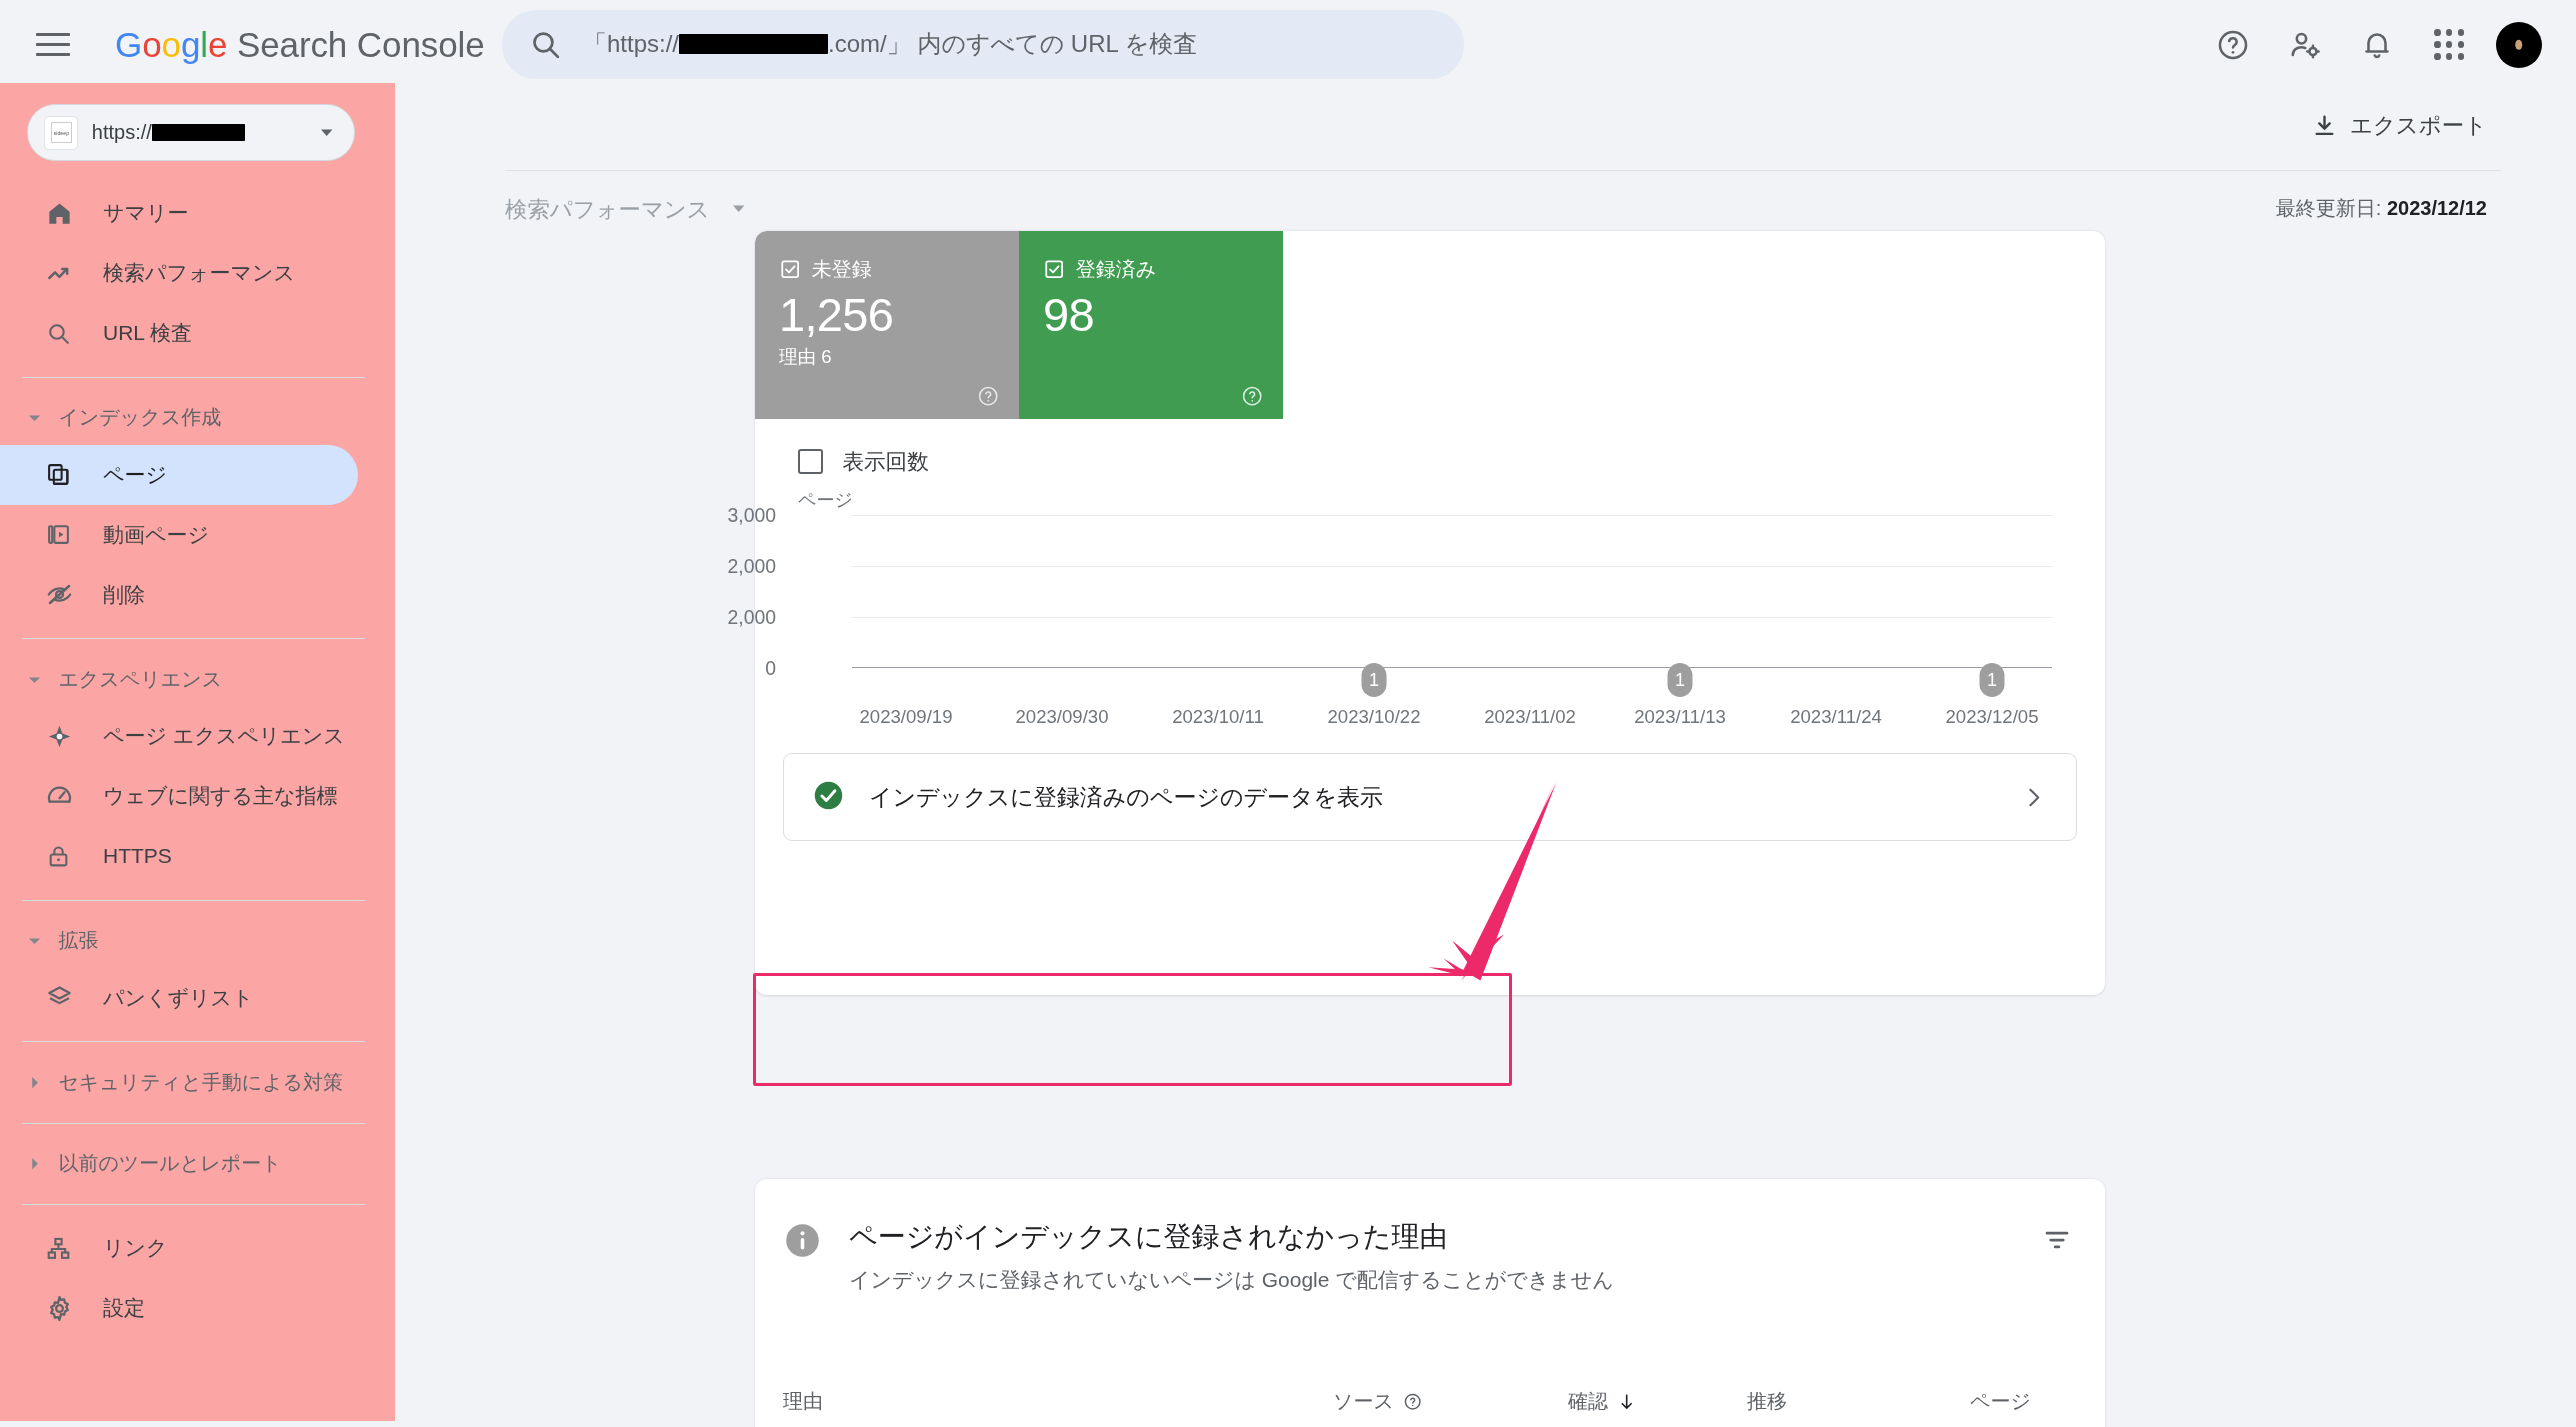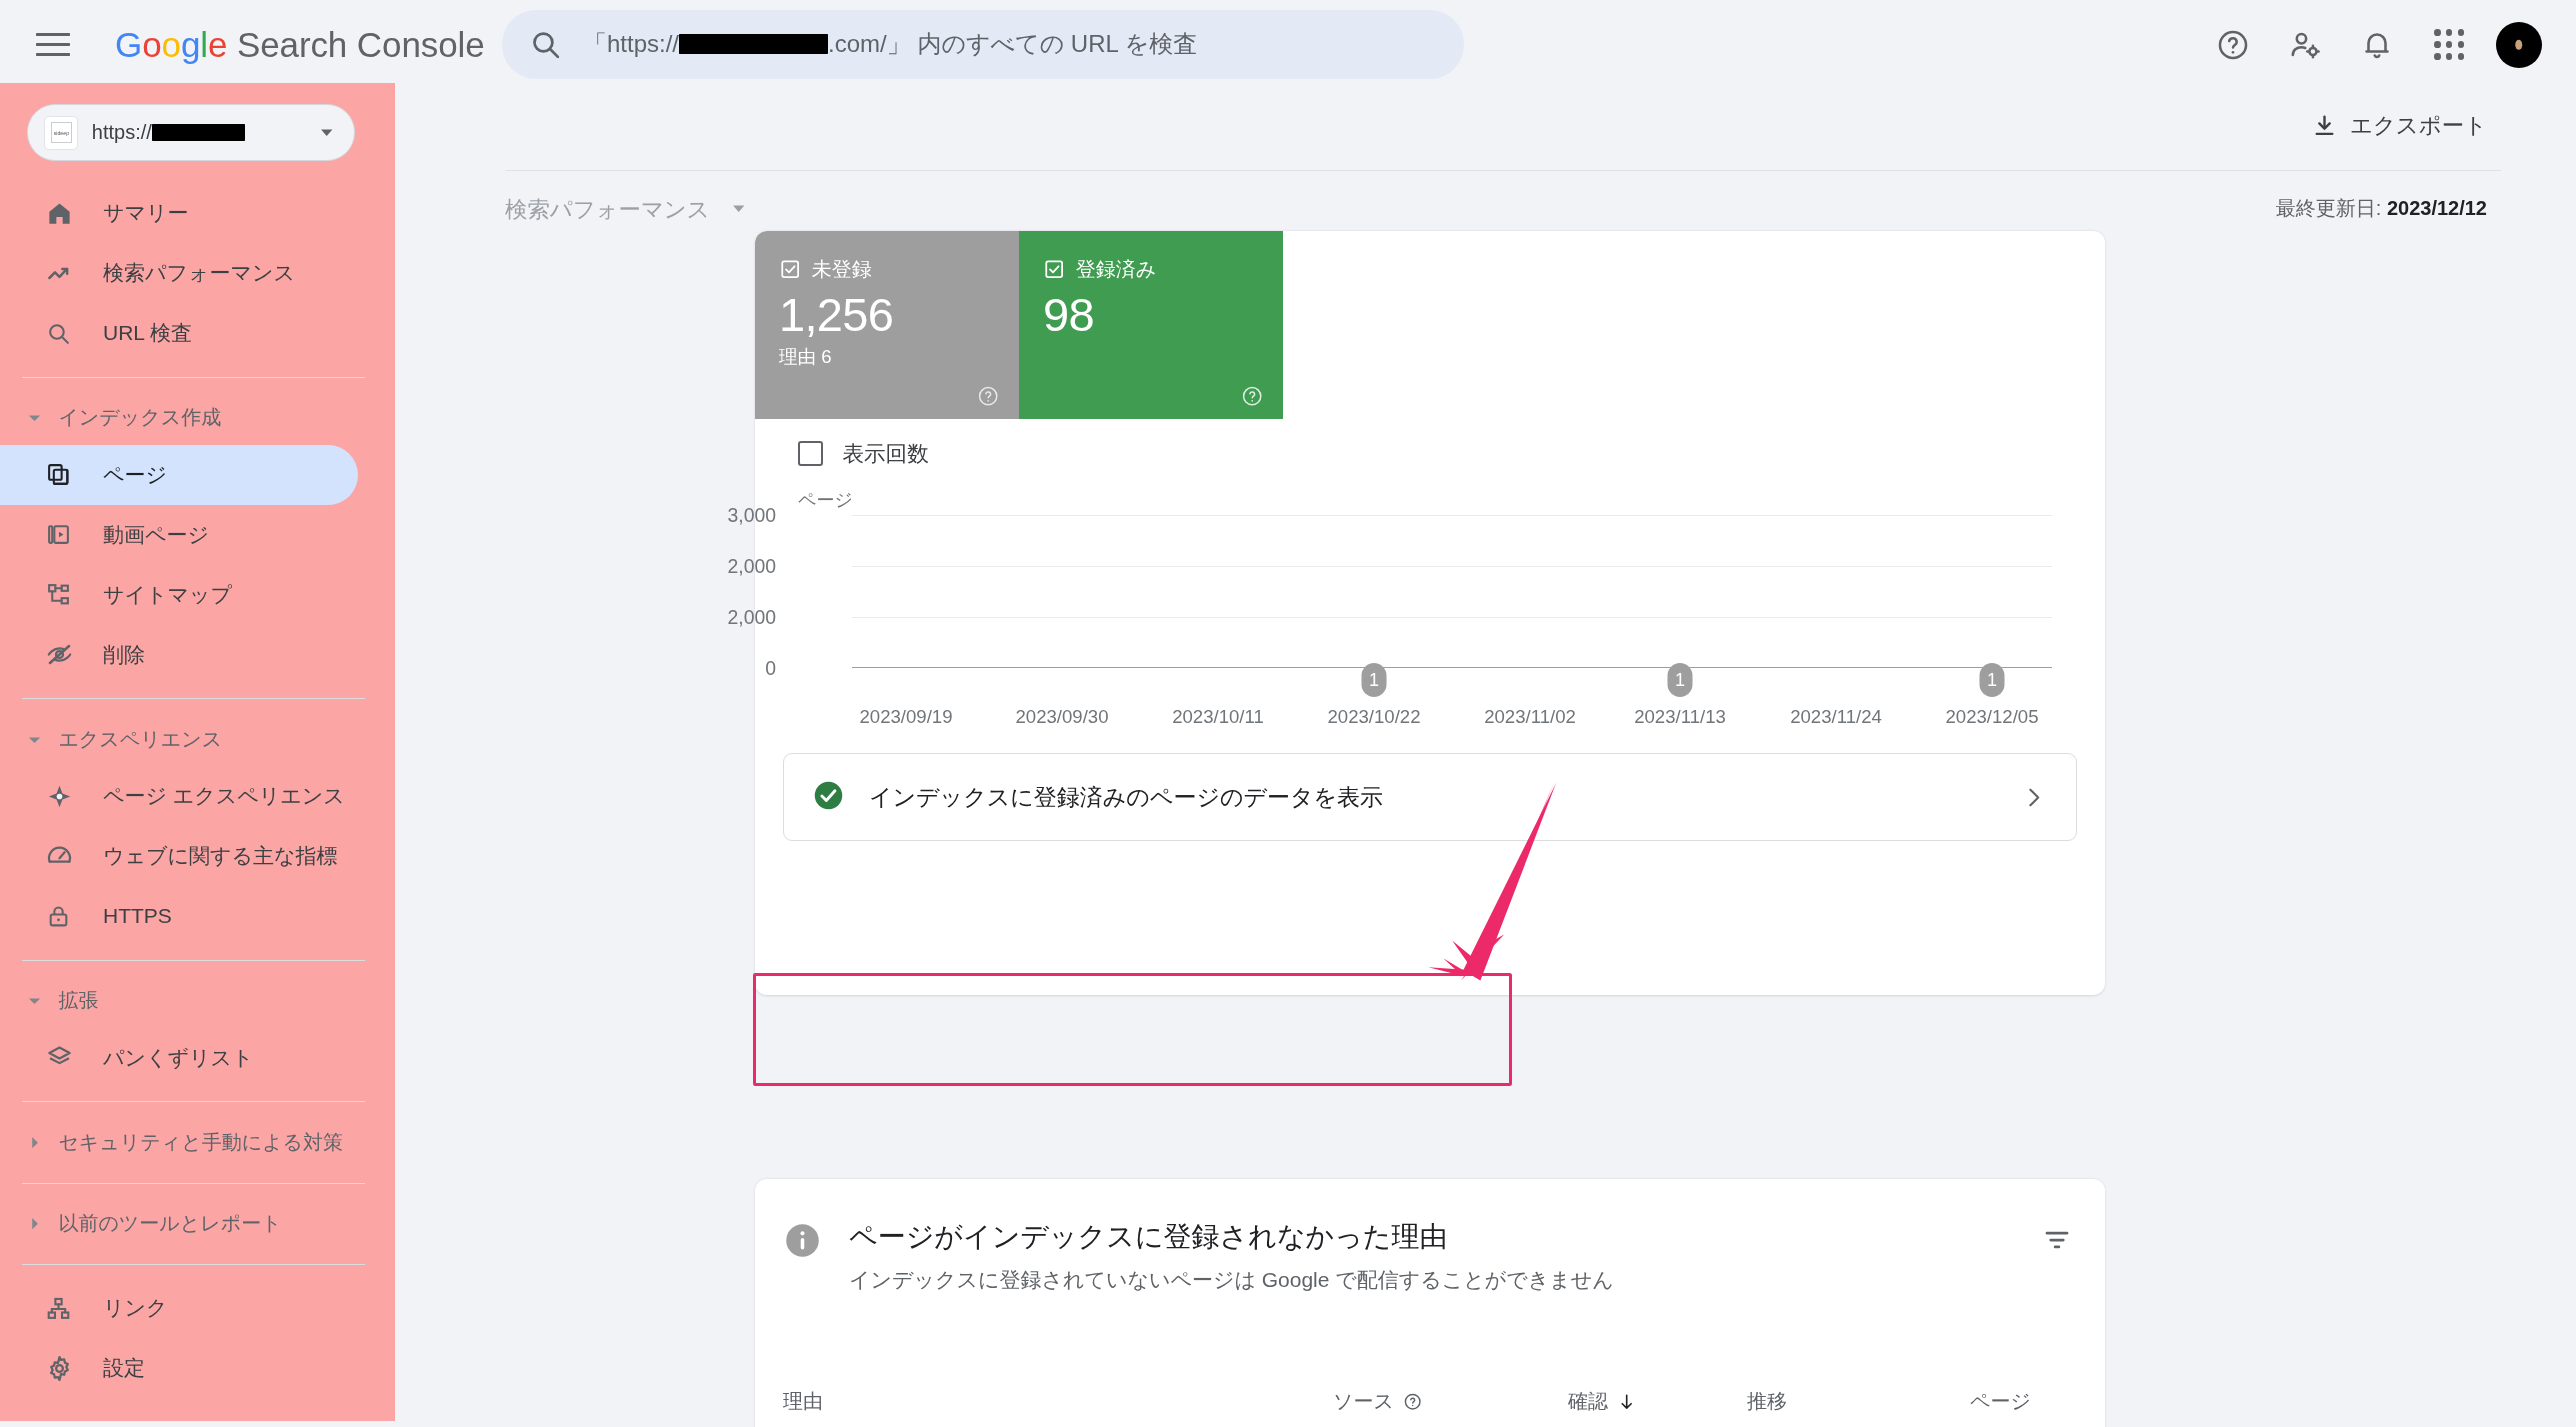--- a/index.html
+++ b/index.html
@@ -124,7 +124,7 @@
   .metric .msub { margin-top: 3px; font-size: 18.6px; }
   .metric .qmark { position: absolute; right: 19.4px; bottom: 12px; }
 
-  .legendrow { position: absolute; left: 43px; top: 208px; display: flex; align-items: center; gap: 19.4px; cursor: pointer; }
+  .legendrow { position: absolute; left: 43px; top: 216px; display: flex; align-items: center; gap: 19.4px; cursor: pointer; }
   .legendbox { width: 25px; height: 25px; border: 2.2px solid #5f6368; border-radius: 3px; }
   .legendlabel { font-size: 21.6px; color: #3c4043; }
 

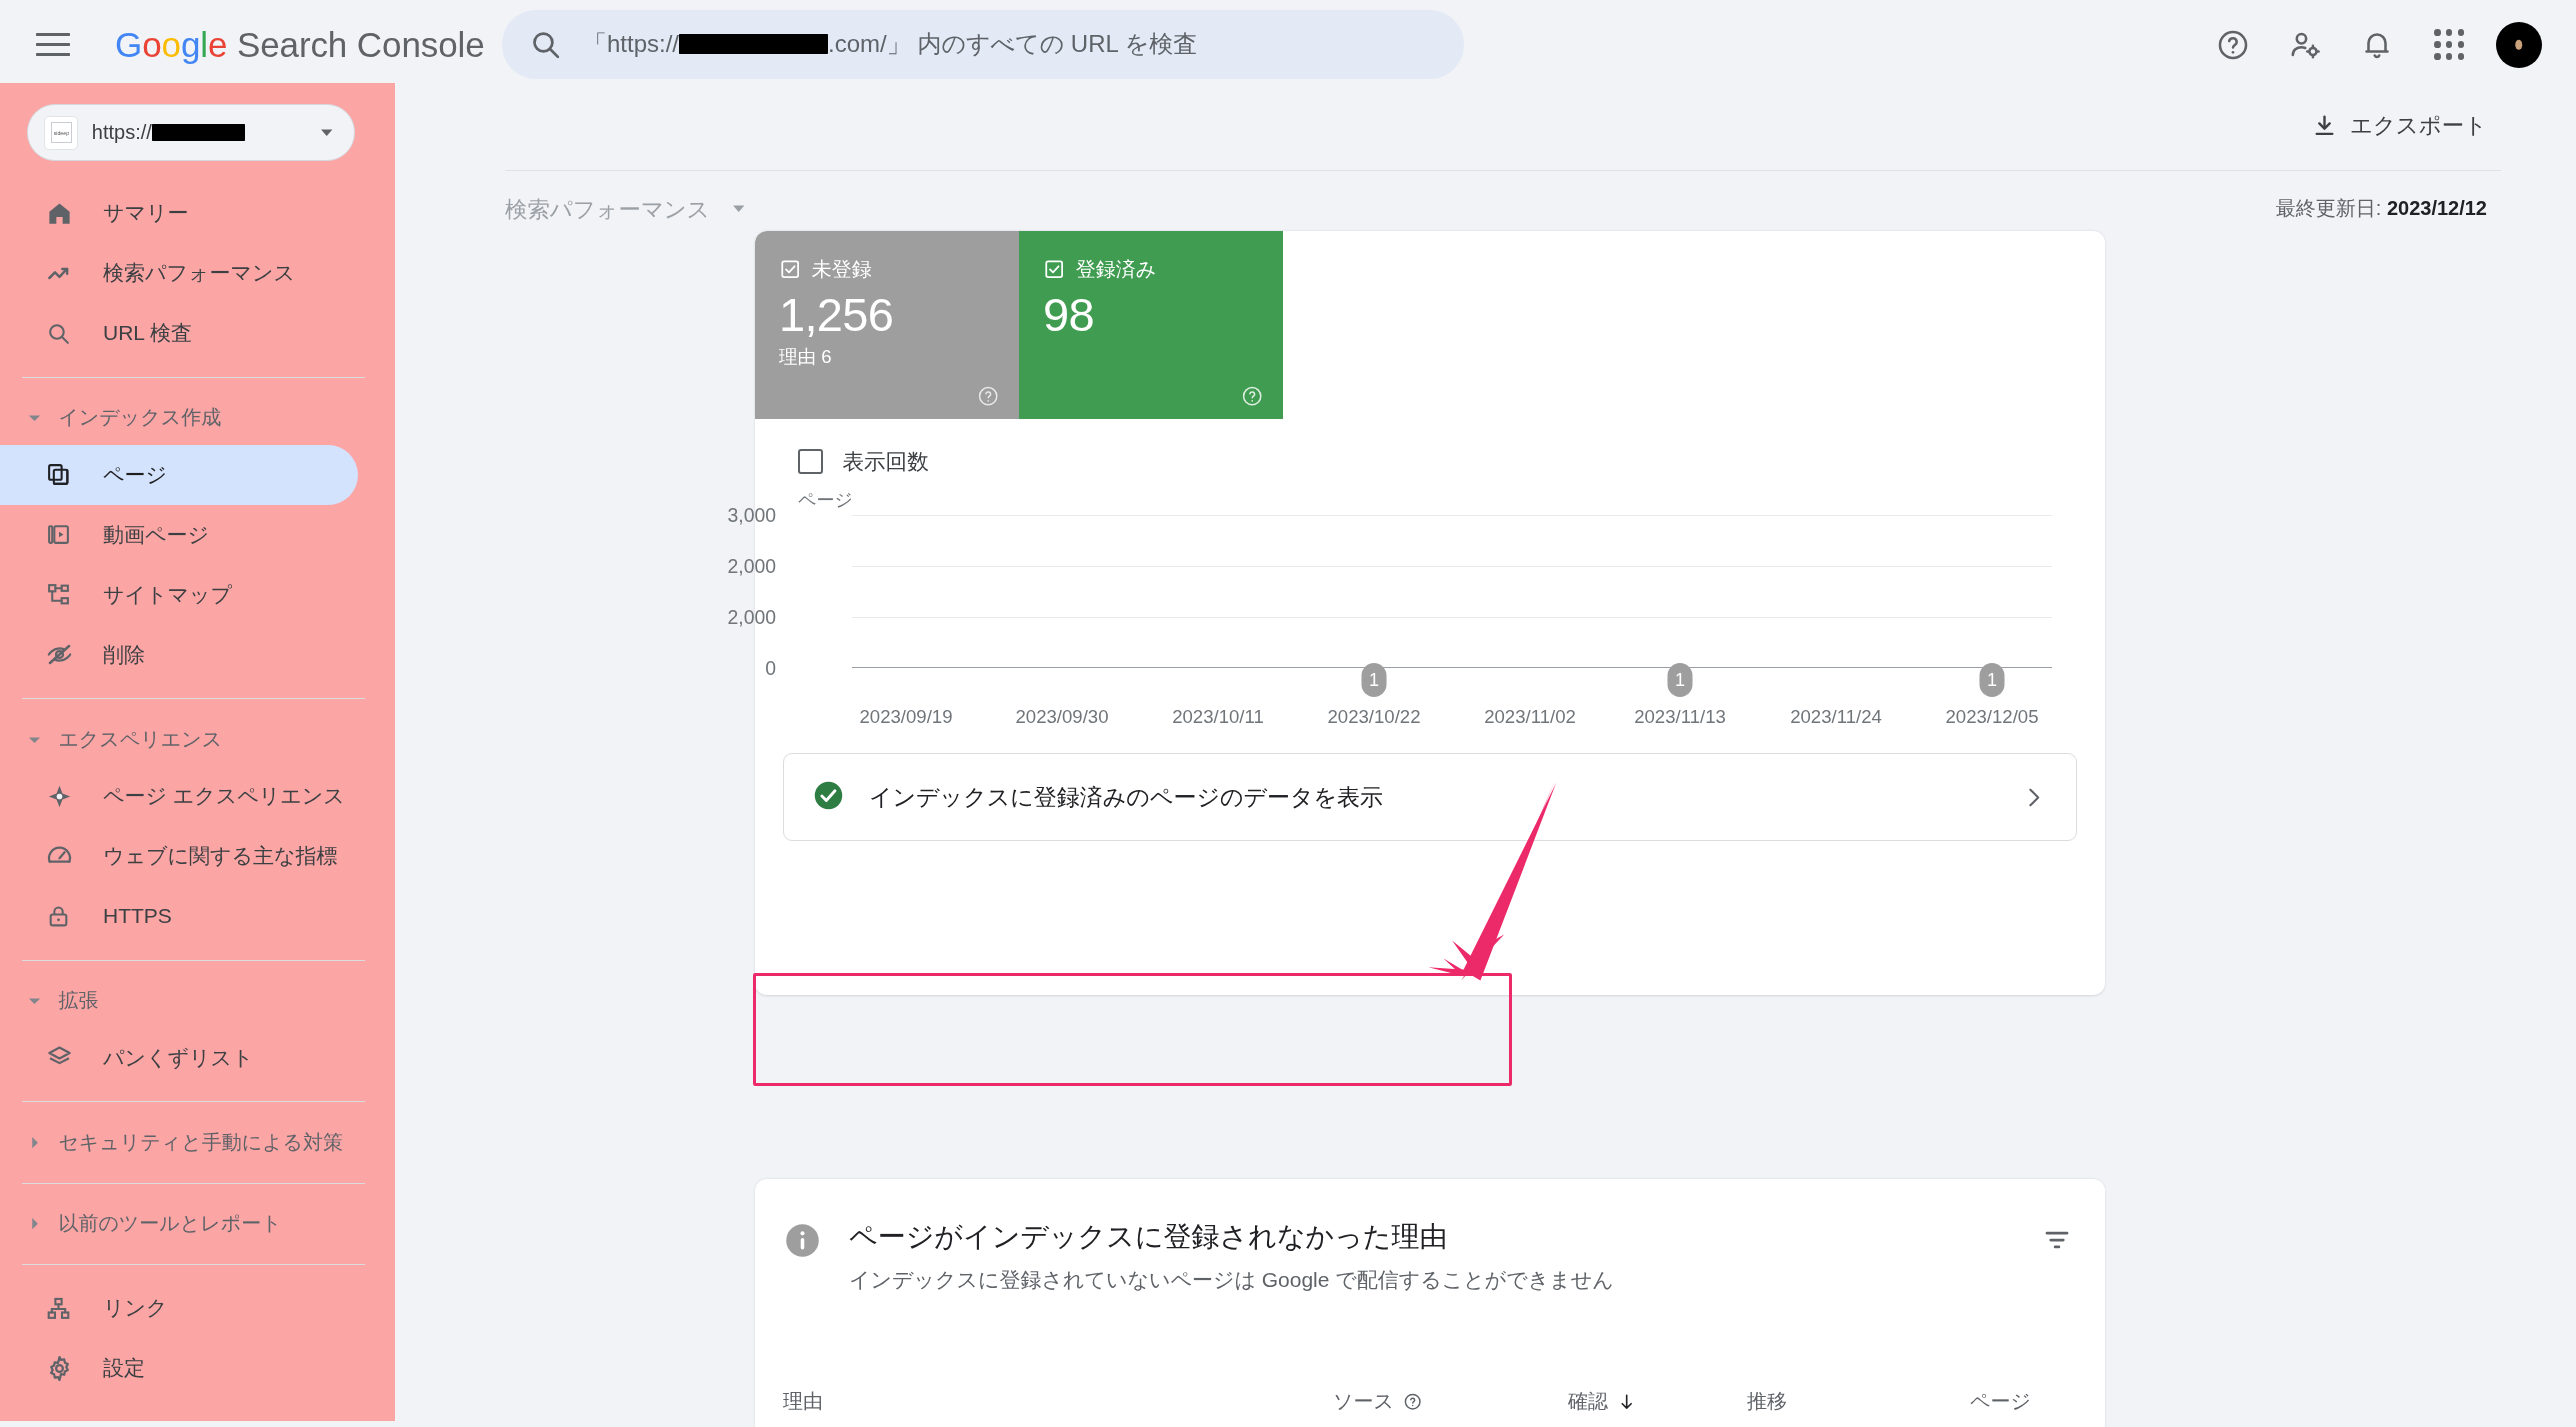--- a/index.html
+++ b/index.html
@@ -319,17 +319,6 @@
       <span class="nl">動画ページ</span>
     </div>
 
-    <div class="navitem">
-      <span class="ni">
-        <svg width="25" height="25" viewBox="0 0 24 24" fill="none" stroke="#5f6368" stroke-width="2">
-            <rect x="3" y="3" width="6" height="6"></rect>
-            <rect x="15" y="3.5" width="6" height="5"></rect>
-            <rect x="15" y="15.5" width="6" height="5"></rect>
-            <path d="M6 9v9h9M15 6H9" stroke-linecap="round"></path>
-          </svg>
-      </span>
-      <span class="nl">サイトマップ</span>
-    </div>
 
     <div class="navitem">
       <span class="ni">

